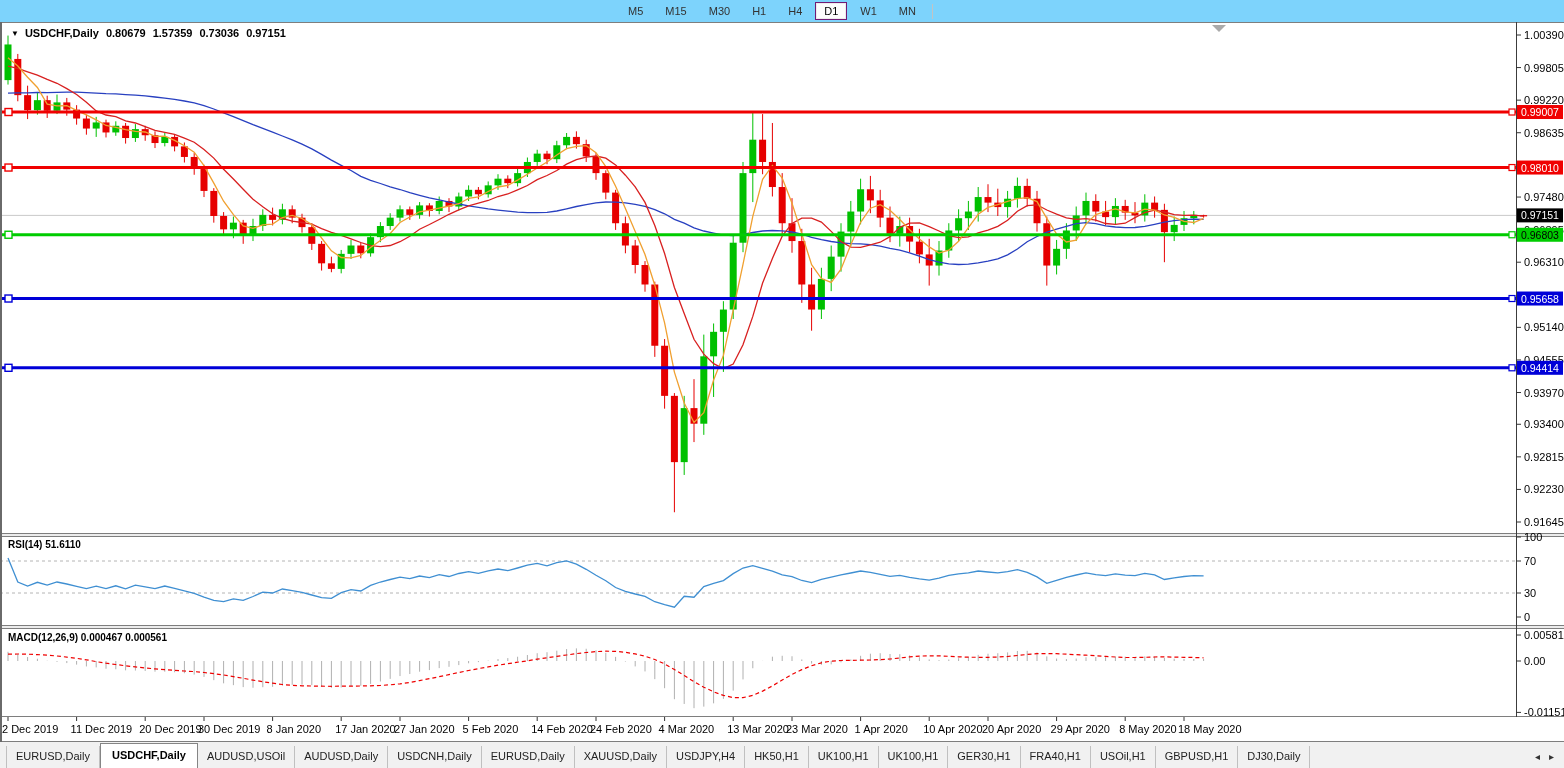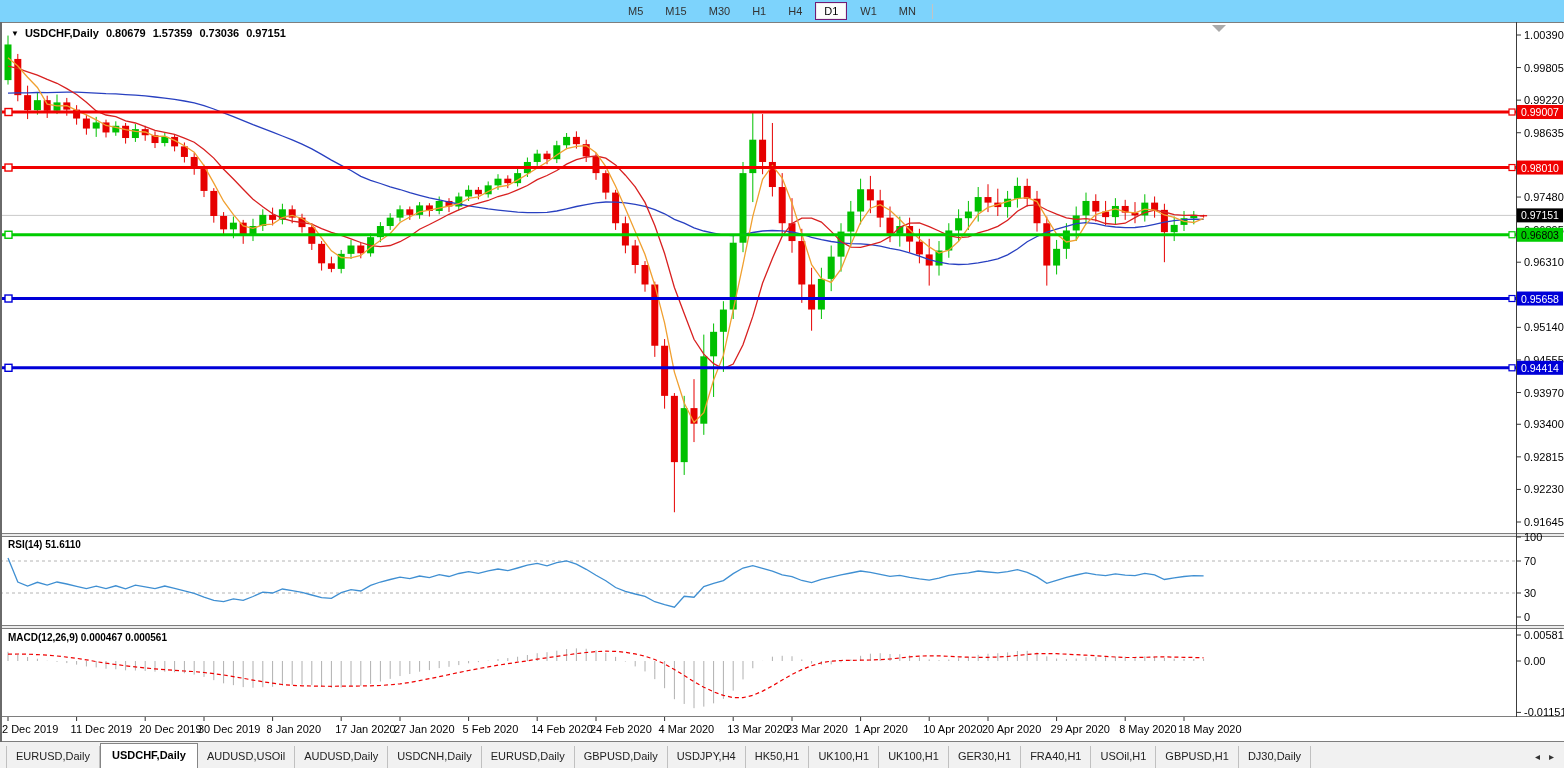--- a/index.html
+++ b/index.html
@@ -814,7 +814,7 @@
     <span class="tab">AUDUSD,Daily</span>
     <span class="tab">USDCNH,Daily</span>
     <span class="tab">EURUSD,Daily</span>
-    <span class="tab">GBPUSD,Daily</span>
+    <span class="tab">XAUUSD,Daily</span>
     <span class="tab">USDJPY,H4</span>
     <span class="tab">HK50,H1</span>
     <span class="tab">UK100,H1</span>

